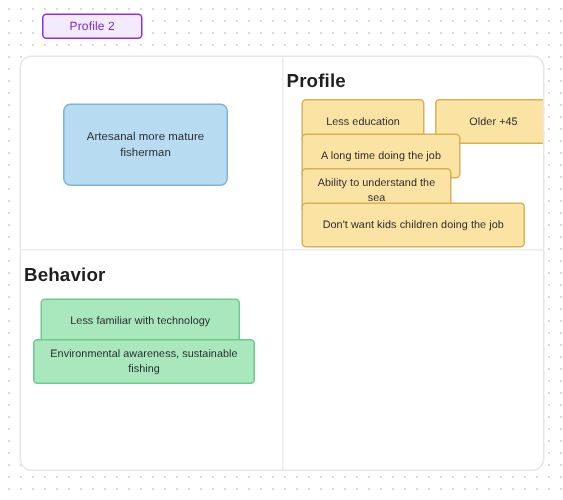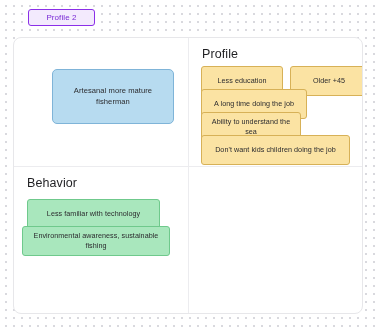--- a/index.html
+++ b/index.html
@@ -68,12 +68,13 @@
 
   .section-title {
     position: absolute;
-    left: 13px;
+    left: 2px;
     top: 10px;
     font-size: 12.5px;
     color: #1f1f22;
     line-height: 1;
     letter-spacing: 0.1px;
+    font-weight: bold;
   }
 
   

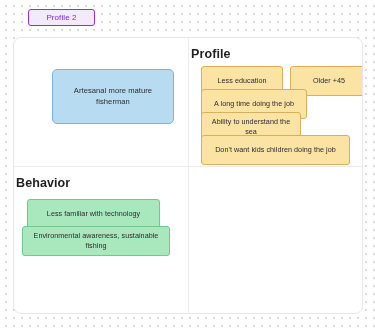--- a/index.html
+++ b/index.html
@@ -95,9 +95,9 @@
 
   
   .node-persona {
-    left: 38px;
+    left: 28px;
     top: 31px;
-    width: 122px;
+    width: 110px;
     height: 55px;
     background: #b7dbf0;
     border: 1px solid #7fb4d8;

